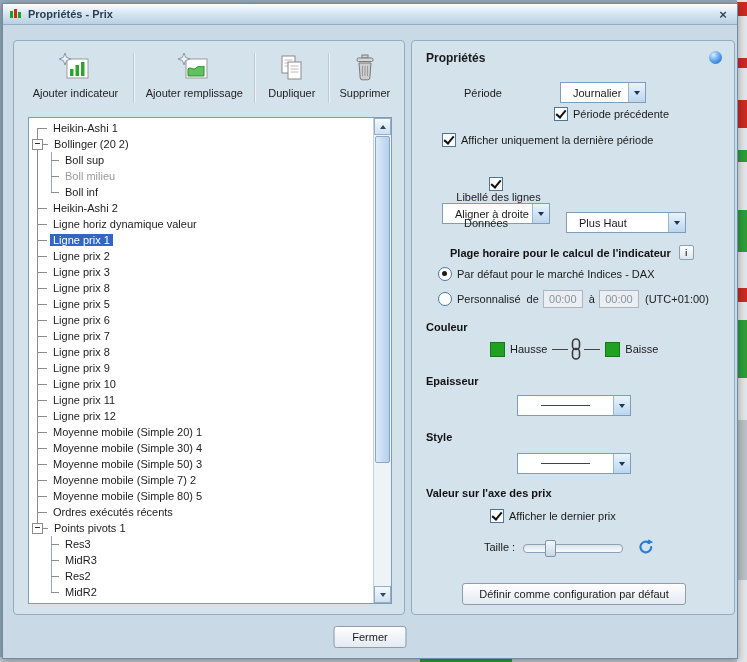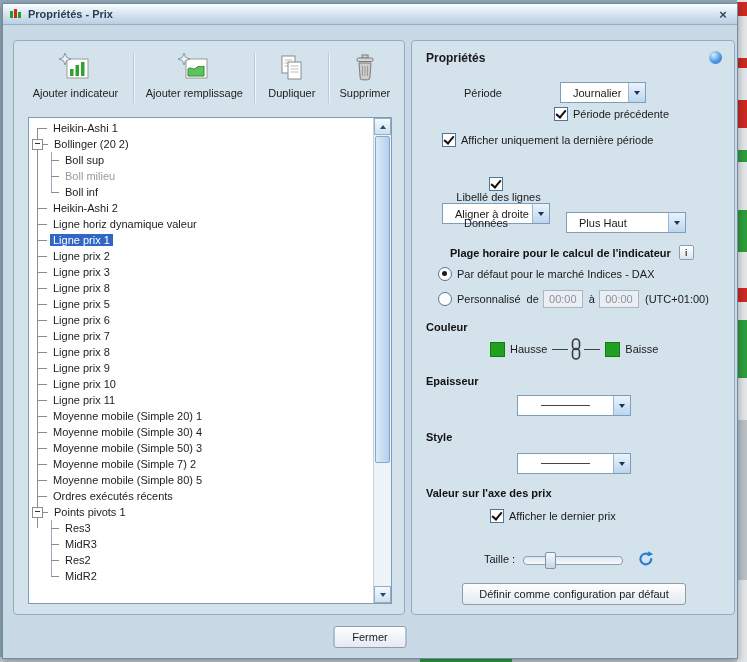--- a/index.html
+++ b/index.html
@@ -318,6 +318,11 @@
               <div class="tree-row">
                 <span class="sp s8"></span>
                 <span class="dash d10"></span>
+                <span class="lbl">Ligne prix 12</span>
+              </div>
+              <div class="tree-row">
+                <span class="sp s8"></span>
+                <span class="dash d10"></span>
                 <span class="lbl">Moyenne mobile (Simple 20) 1</span>
               </div>
               <div class="tree-row">

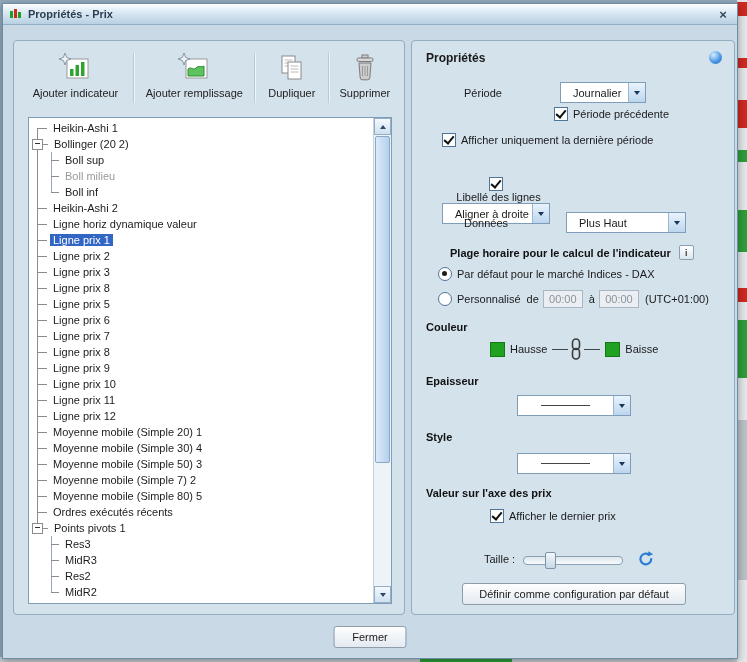--- a/index.html
+++ b/index.html
@@ -87,7 +87,7 @@
   .p-dd2{top:412px;left:105px;}
   .p-valeur{top:446px;left:14px;}
   .p-chk3{top:468px;left:78px;}
-  .p-taille{top:509px;left:72px;}
+  .p-taille{top:497px;left:72px;}
   .p-defbtn{top:542px;left:50px;}
 
   .rlabel{display:inline-block;text-align:center;}

